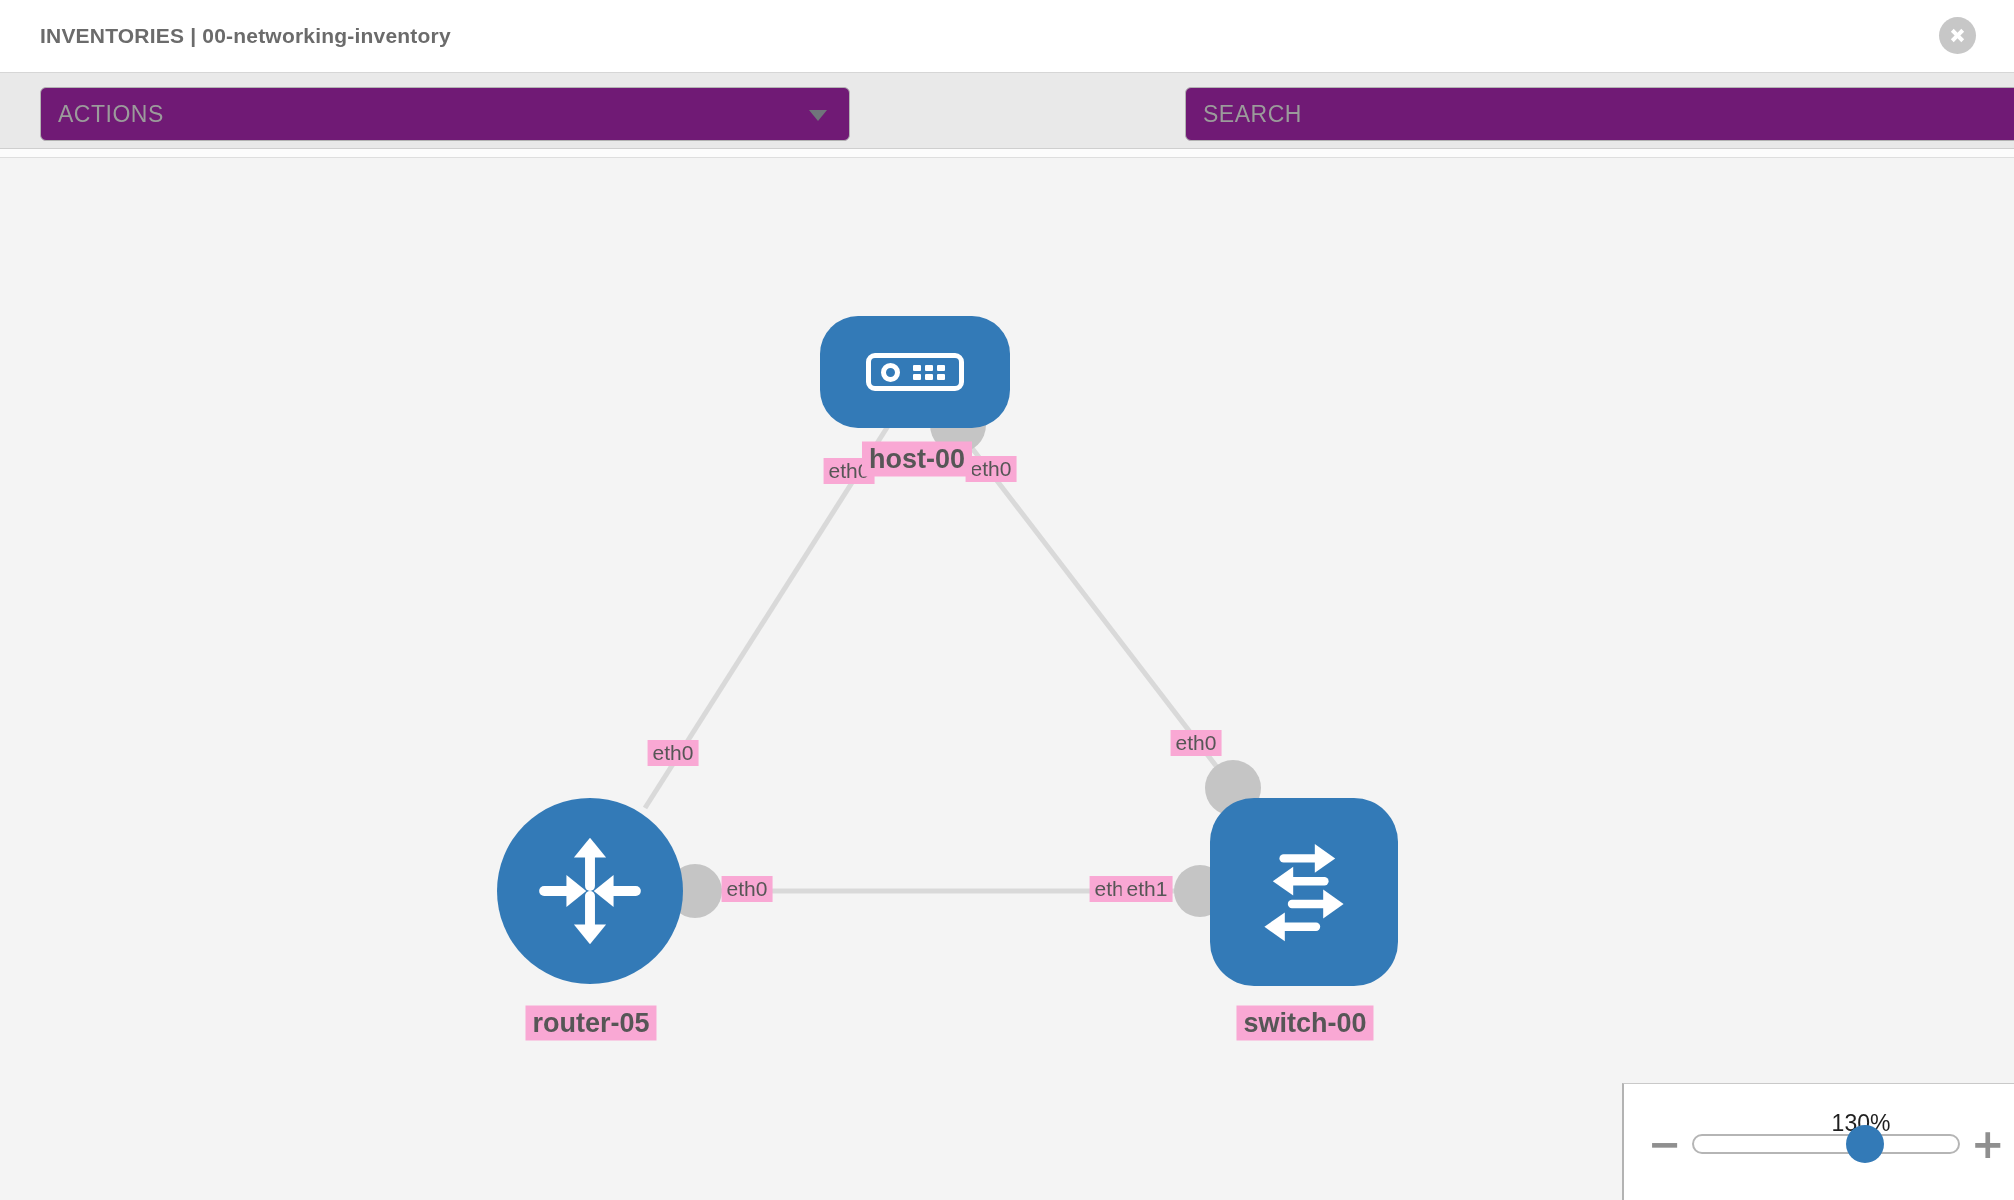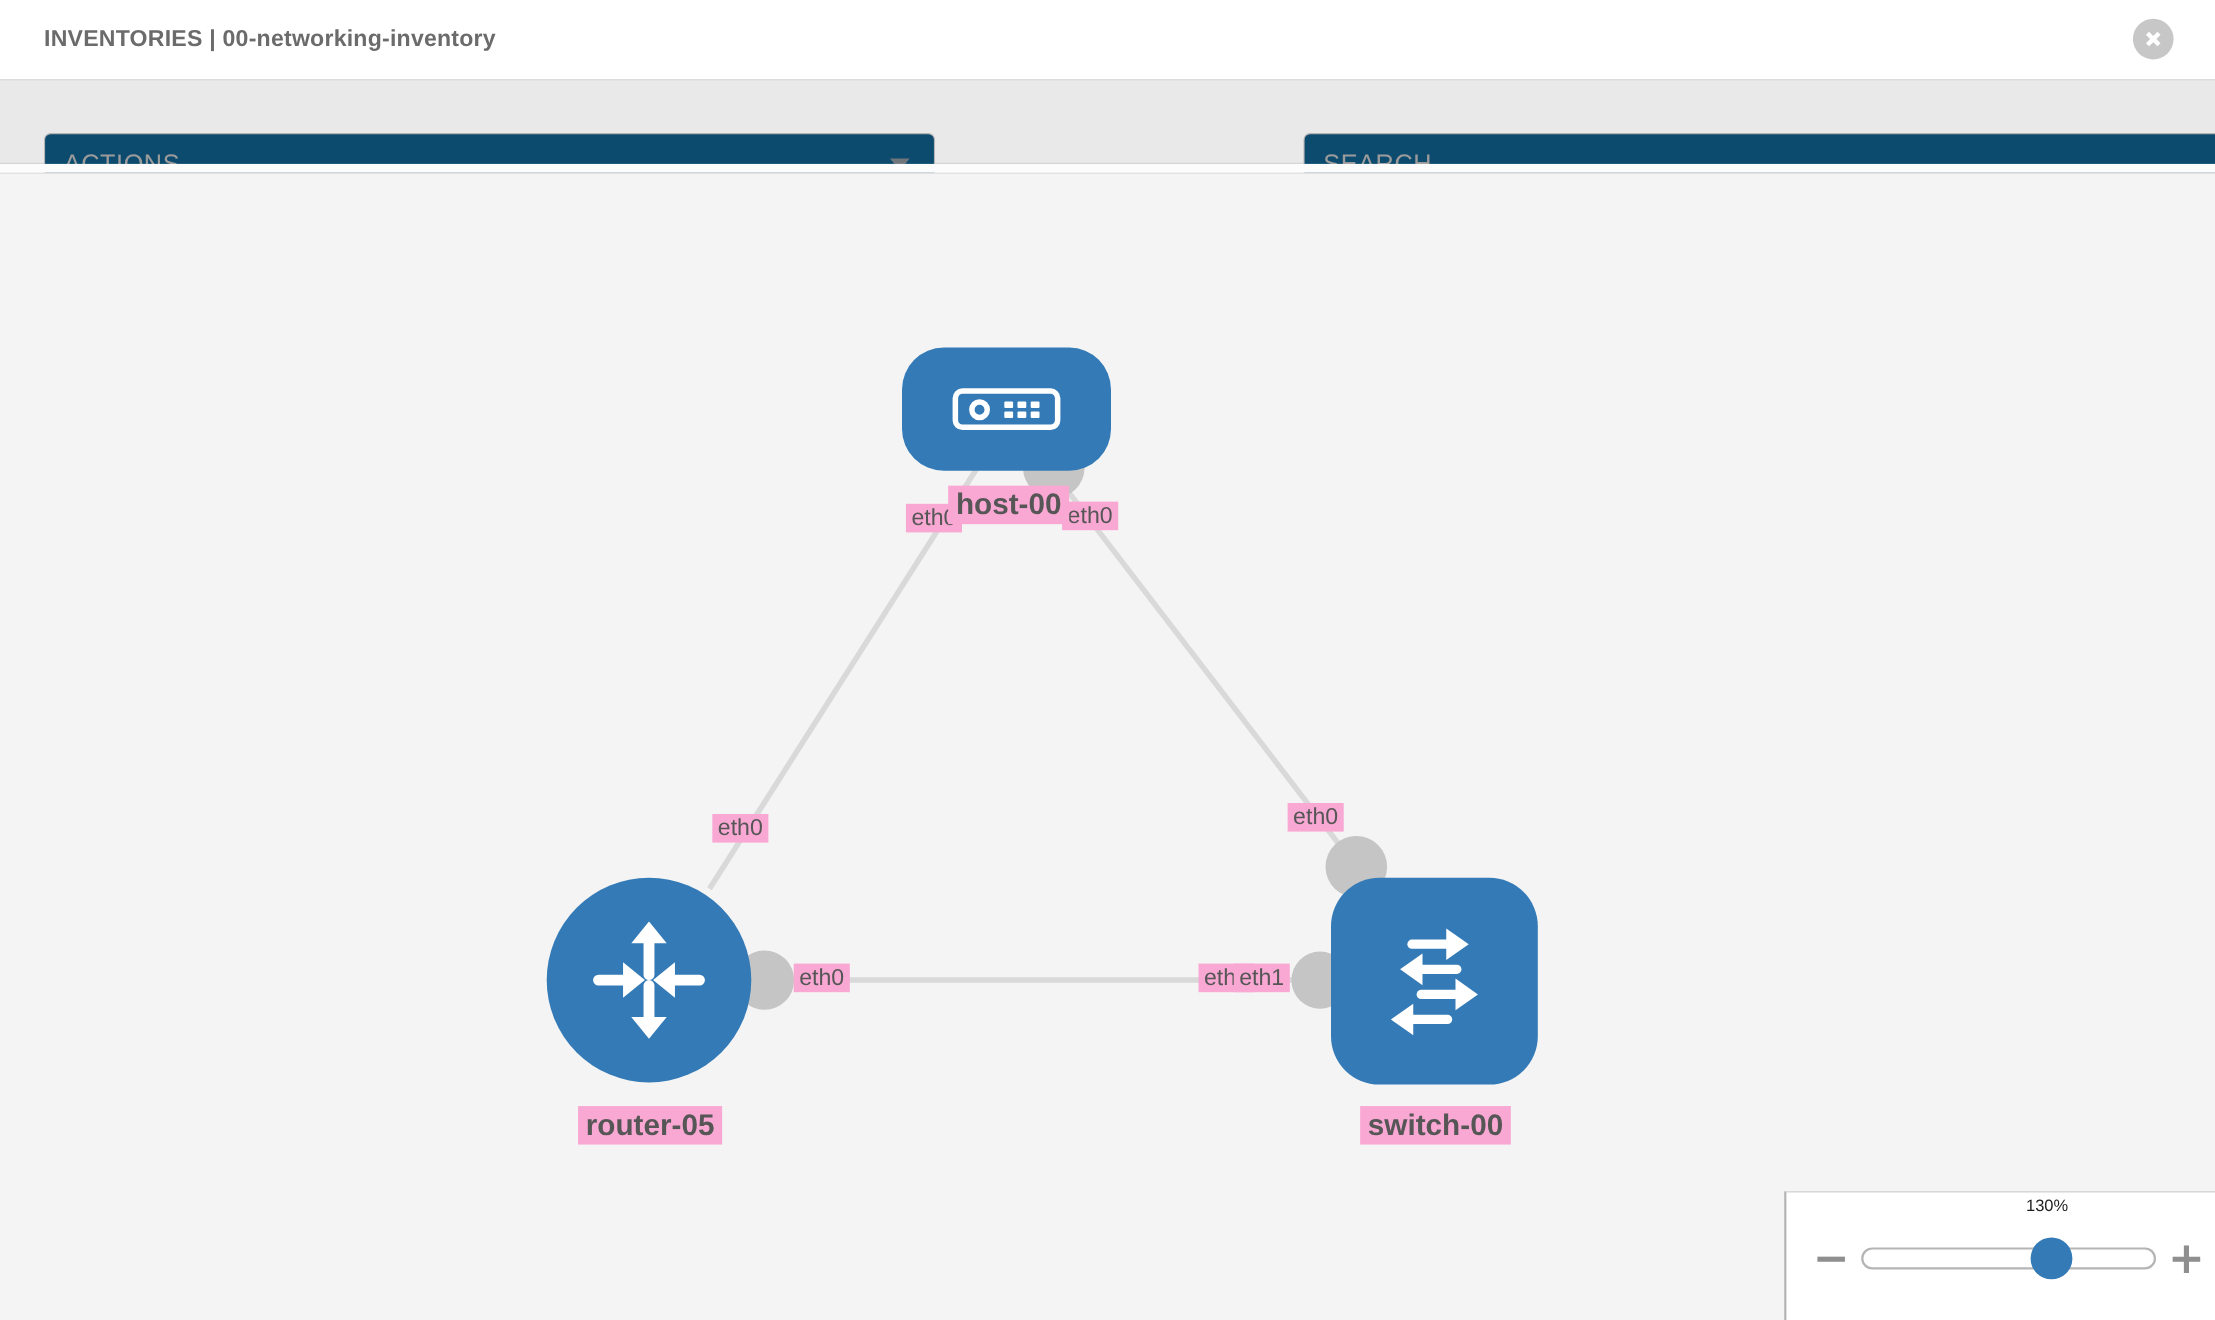--- a/index.html
+++ b/index.html
@@ -14,7 +14,7 @@
 
   
   .toolbar { position:absolute; left:0; top:72px; width:2014px; height:77px; background:#e9e9e9; border-top:1px solid #d6d6d6; border-bottom:1px solid #cfcfcf; }
-  .select-box { position:absolute; top:14px; height:54px; background:#0c4a6e; border:1px solid #b3b3b3; border-radius:6px; display:flex; align-items:center; cursor:pointer;margin-top:34px; }
+  .select-box { position:absolute; top:14px; height:54px; background:#701a75; border:1px solid #b3b3b3; border-radius:6px; display:flex; align-items:center; cursor:pointer; }
   .select-box .sel-label { padding-left:17px; font-size:23px; color:#9b9b9b; letter-spacing:.5px; }
   .caret { position:absolute; right:22px; top:50%; margin-top:-4px; width:0; height:0; border-left:9px solid transparent; border-right:9px solid transparent; border-top:11px solid #70757b; }
   .actions-box { left:40px; width:810px; }

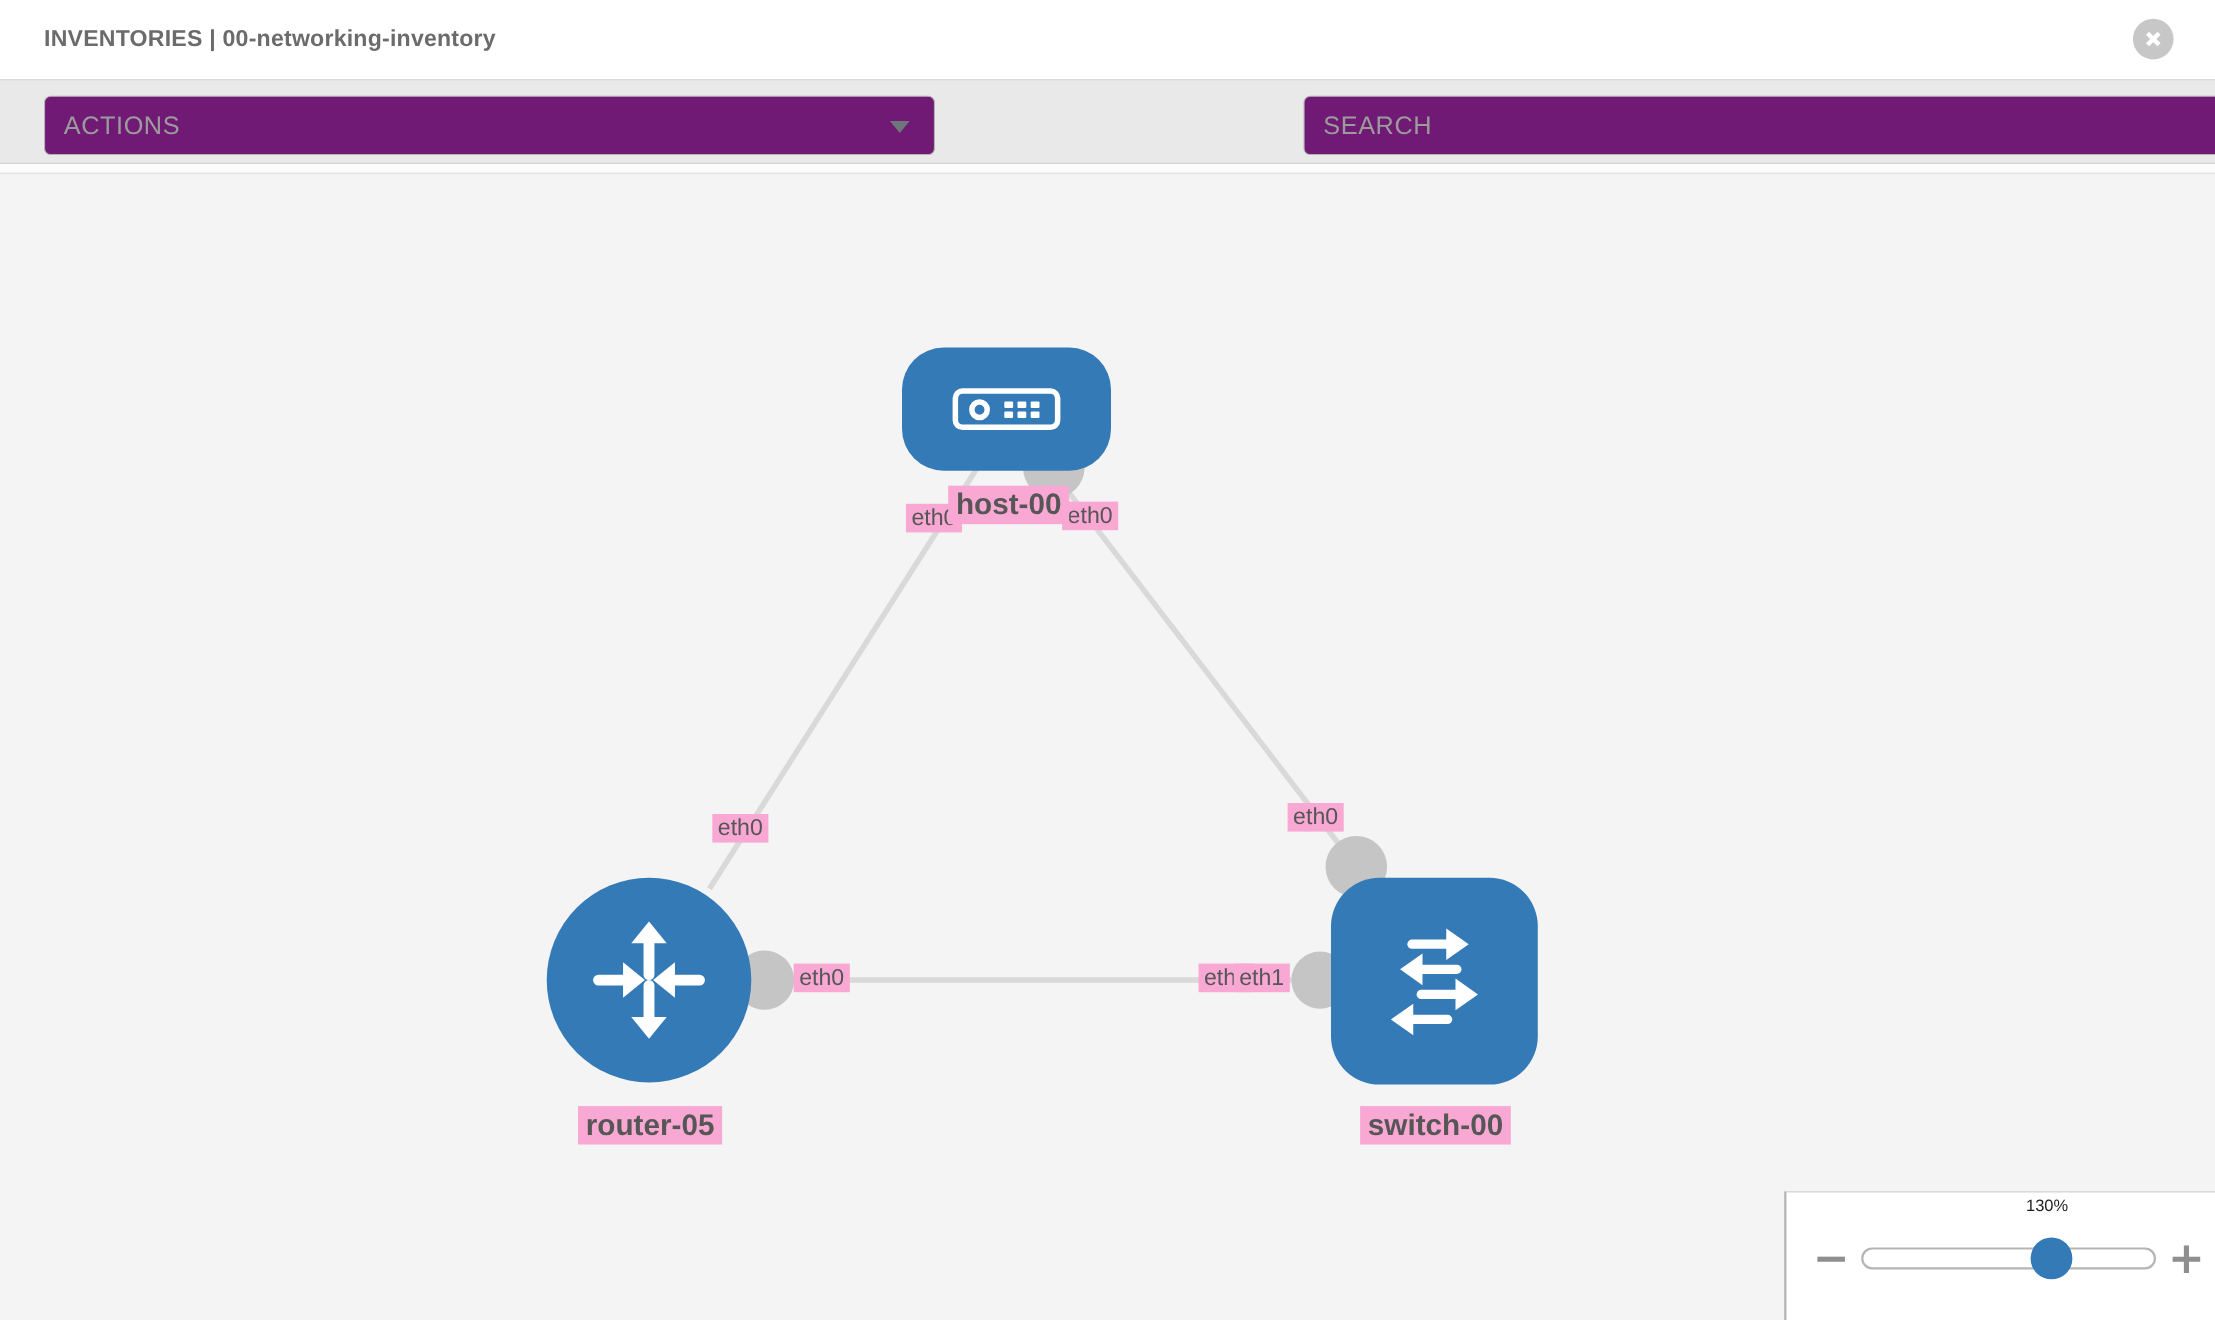--- a/index.html
+++ b/index.html
@@ -53,7 +53,7 @@
 
   
   .zoom-panel { position:absolute; left:1622px; top:1083px; width:392px; height:117px; background:#fff; border-top:1px solid #c9c9c9; border-left:2px solid #b3b3b3; z-index:5; }
-  .zoom-level { position:absolute; left:237px; top:4px; transform:translateX(-50%); font-size:15px; color:#1f1f1f; }
+  .zoom-level { position:absolute; left:237px; top:26px; transform:translateX(-50%); font-size:23px; color:#1f1f1f; }
   .zoom-btn { position:absolute; background:none; border:none; color:#8f8f8f; font-size:40px; font-weight:bold; line-height:40px; cursor:pointer; font-family:"DejaVu Sans",sans-serif; }
   .zoom-minus { left:24px; top:40px; }
   .zoom-plus { left:347px; top:40px; }

